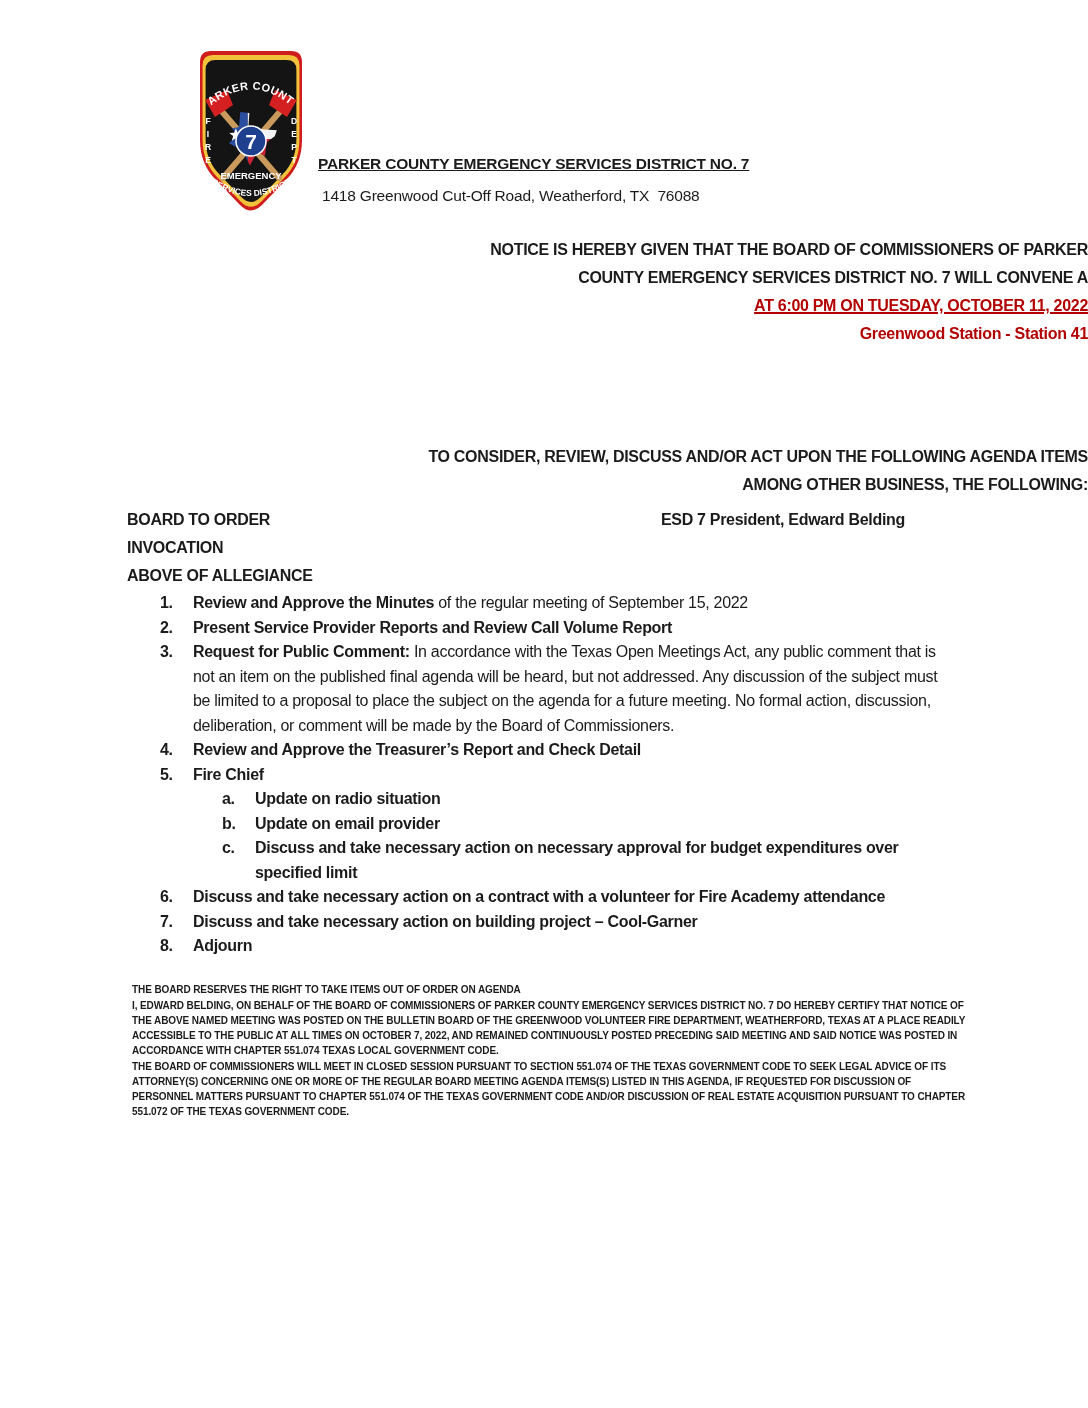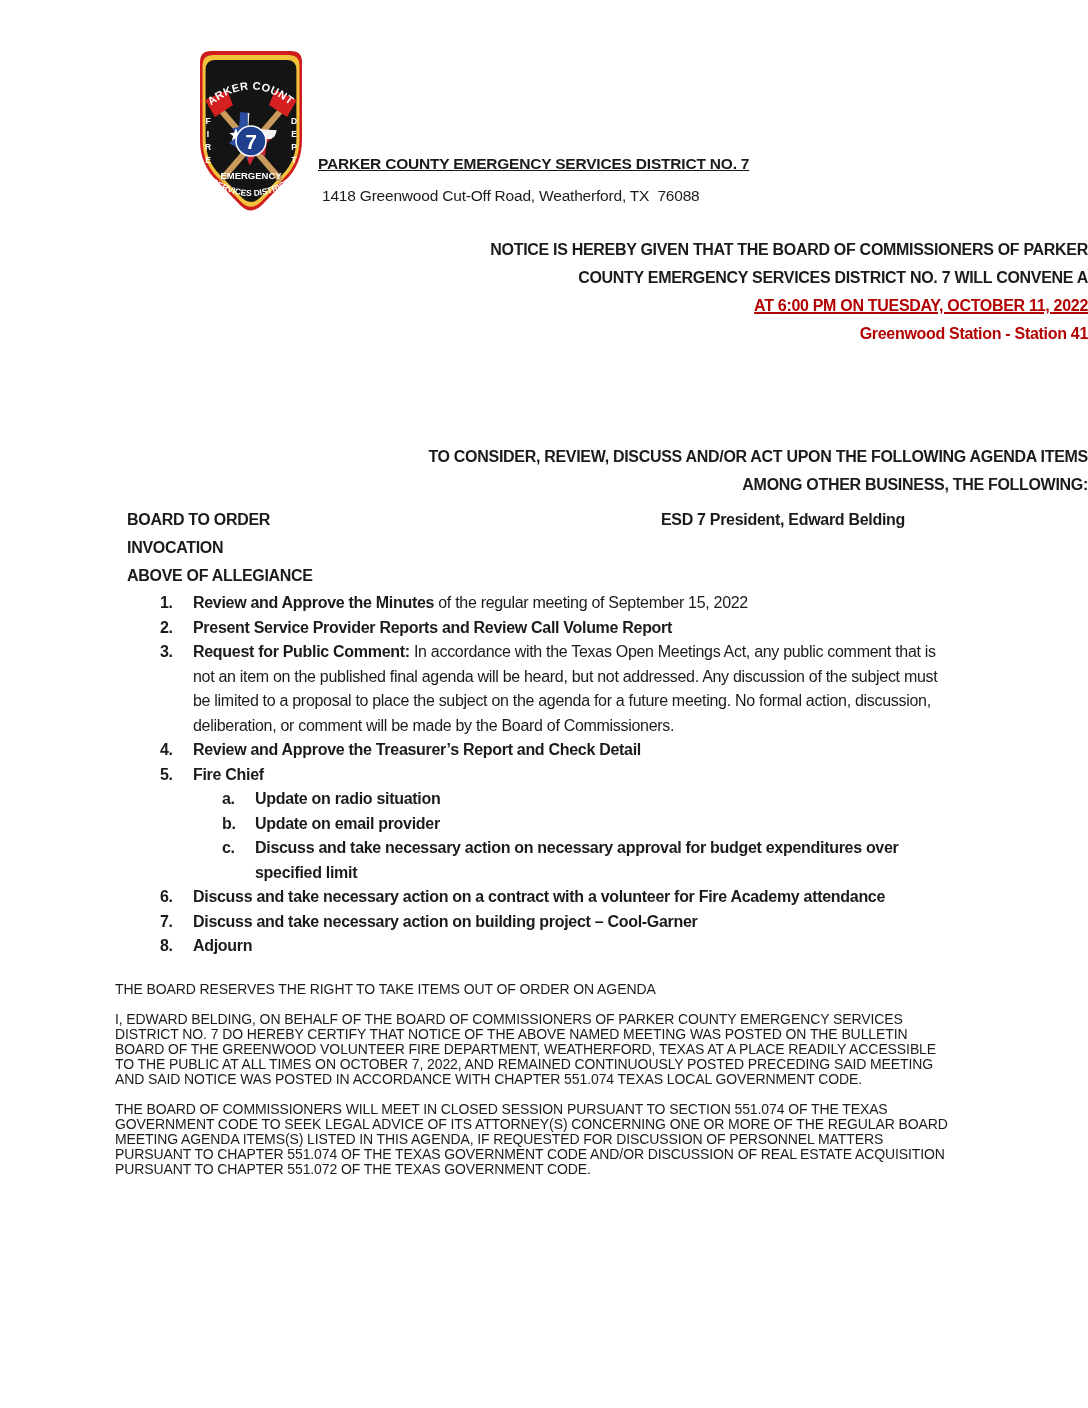--- a/index.html
+++ b/index.html
@@ -88,10 +88,10 @@
   .fineprint {
     position: absolute;
     top: 982px;
-    left: 115px;
+    left: 132px;
     width: 838px;
-    font-weight: normal;
-    font-size: 14px;
+    font-weight: bold;
+    font-size: 10px;
     line-height: 15px;
     letter-spacing: -0.1px;
   }

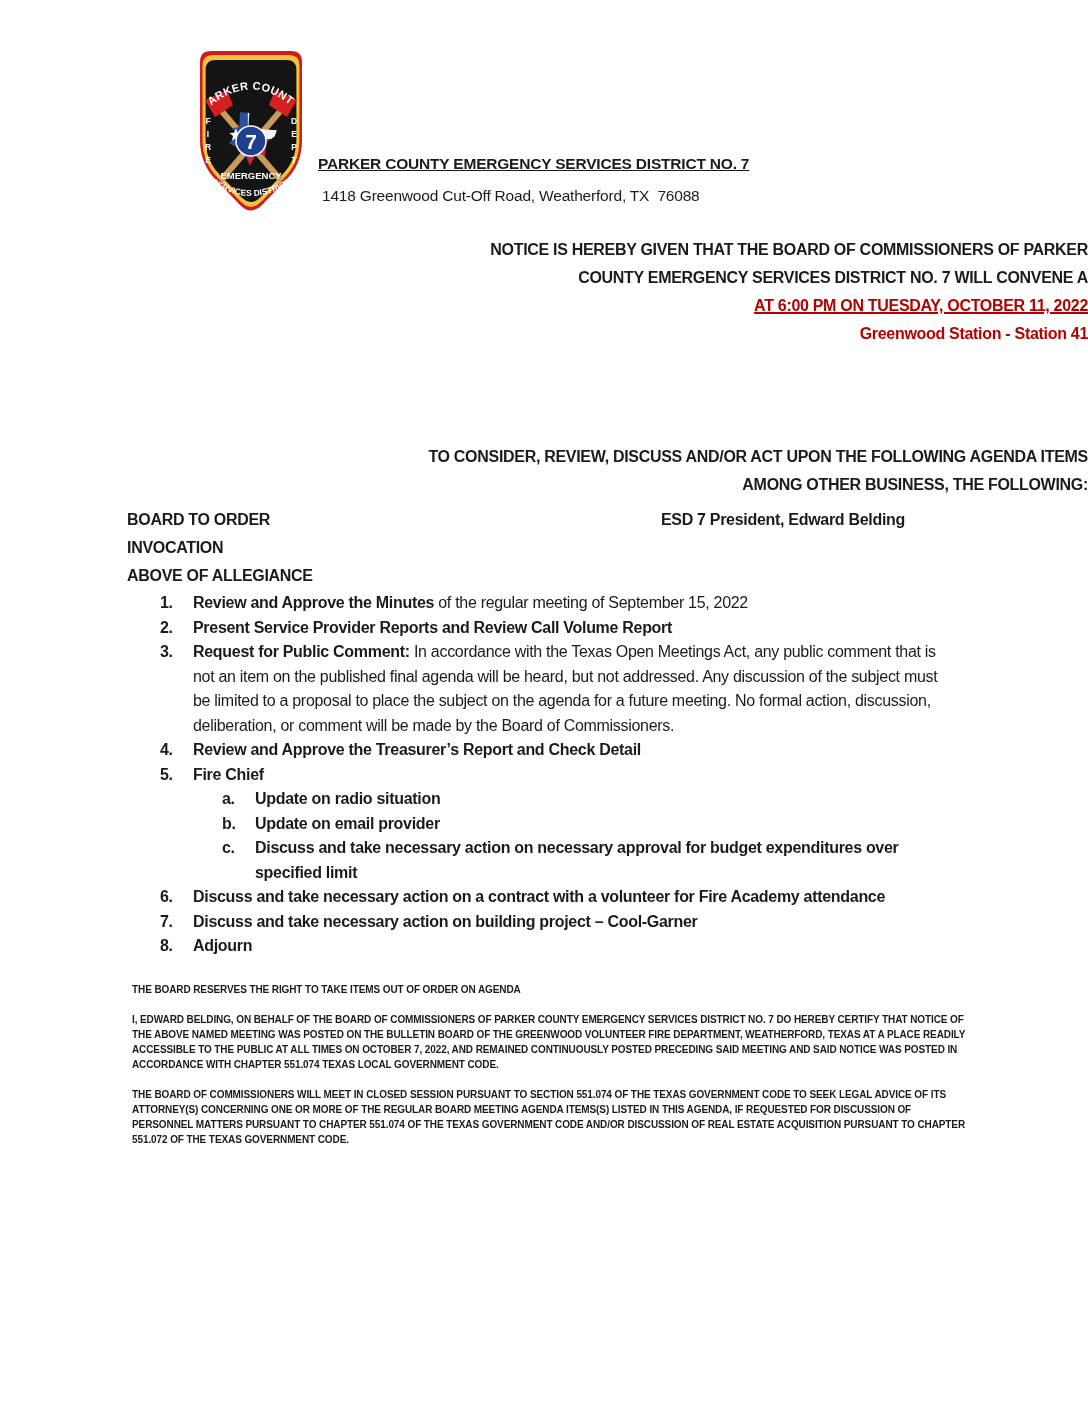--- a/index.html
+++ b/index.html
@@ -96,7 +96,7 @@
     letter-spacing: -0.1px;
   }
   .fineprint p { margin: 0; }
-  .fineprint p + p { margin-top: 15px; }
+  .fineprint p + p { margin-top: 1px; }
 </style>
 </head>
 <body>

